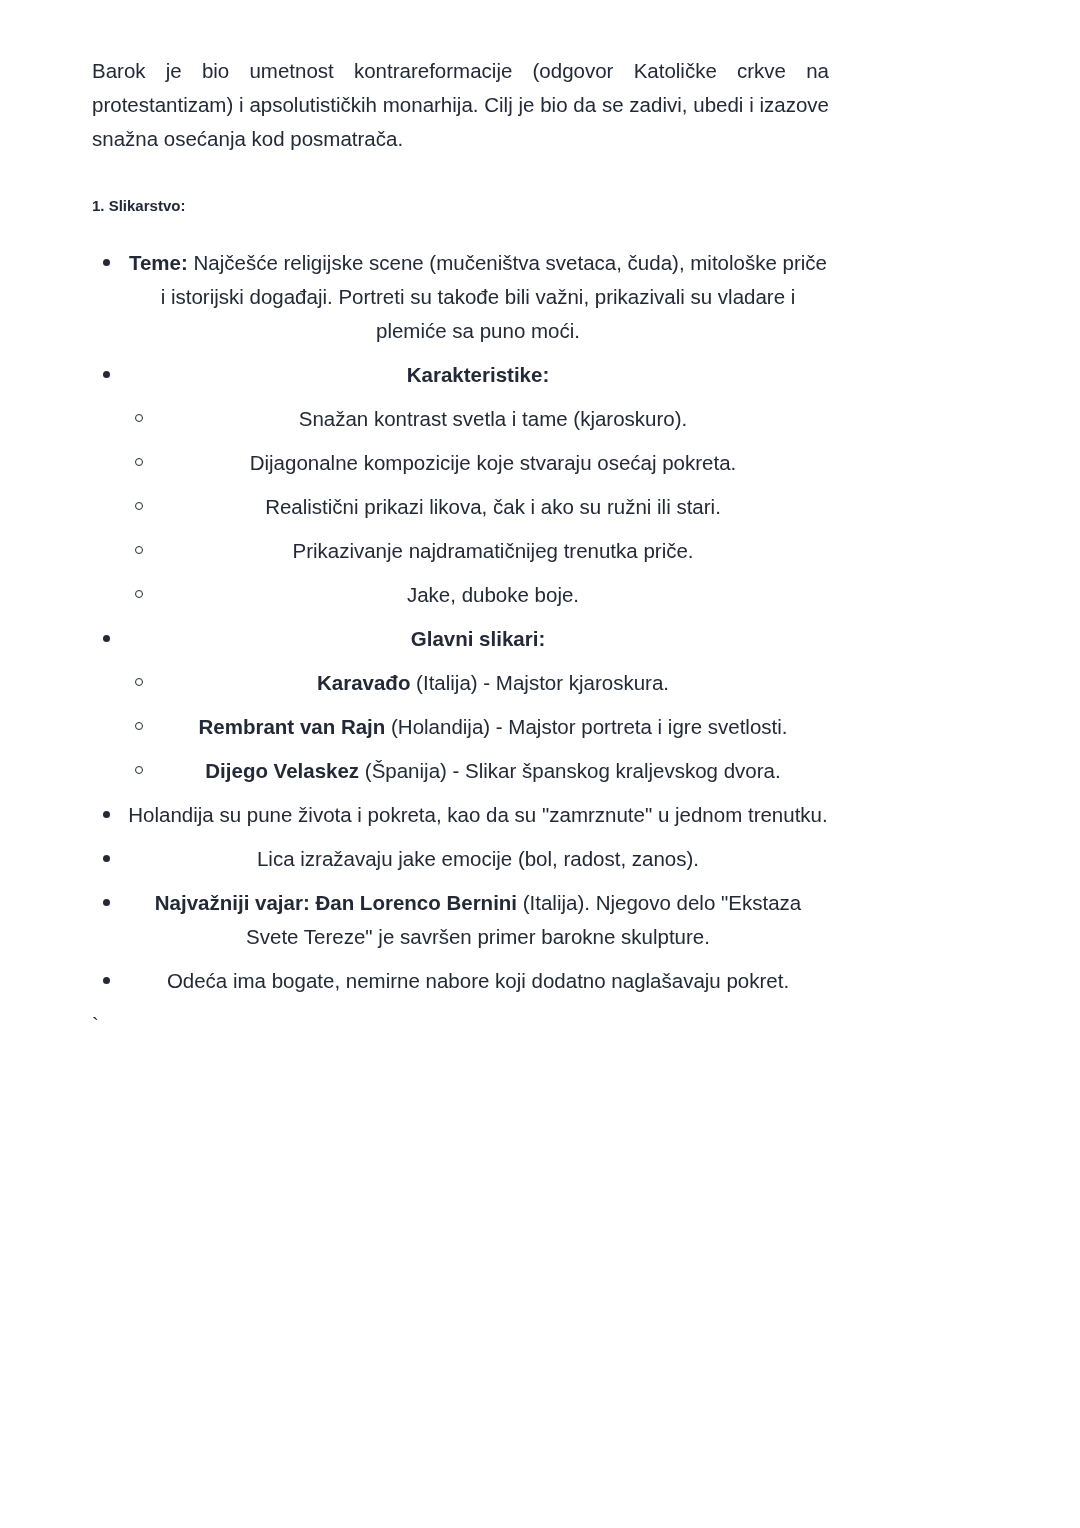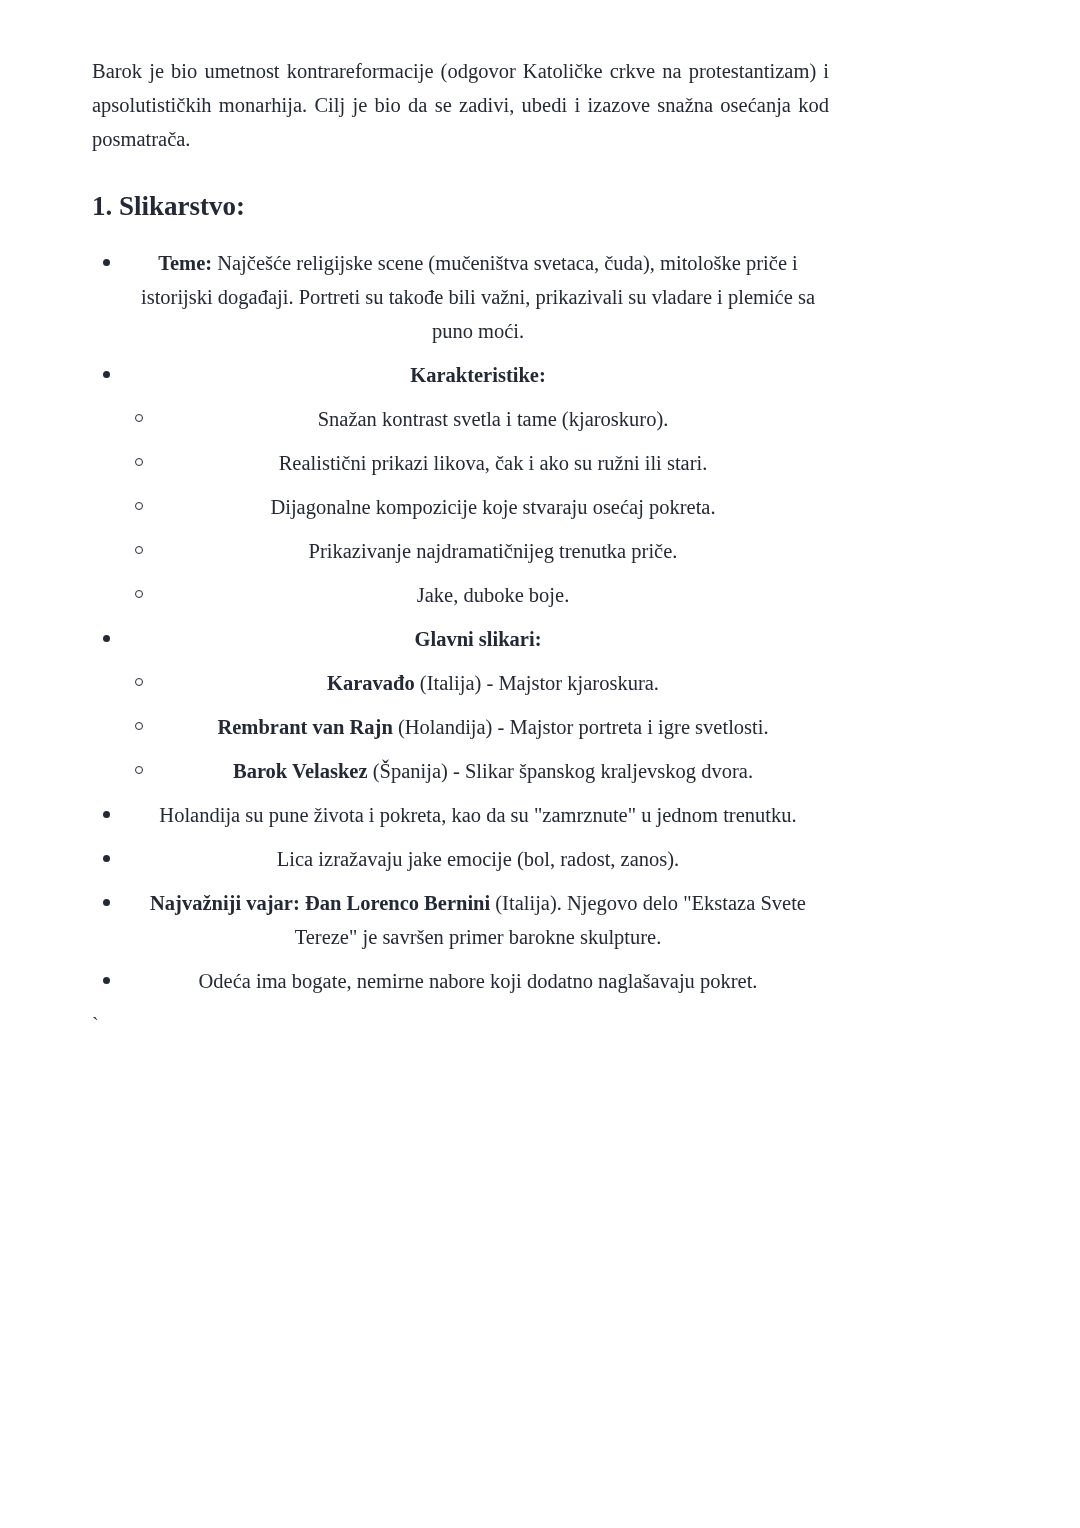--- a/index.html
+++ b/index.html
@@ -10,7 +10,7 @@
     height: 1528px;
     background: #ffffff;
     overflow: hidden;
-    font-family: Liberation Serif, serif;
+    font-family: Liberation Sans, sans-serif;
     color: #232936;
   }
   .edge-strip {

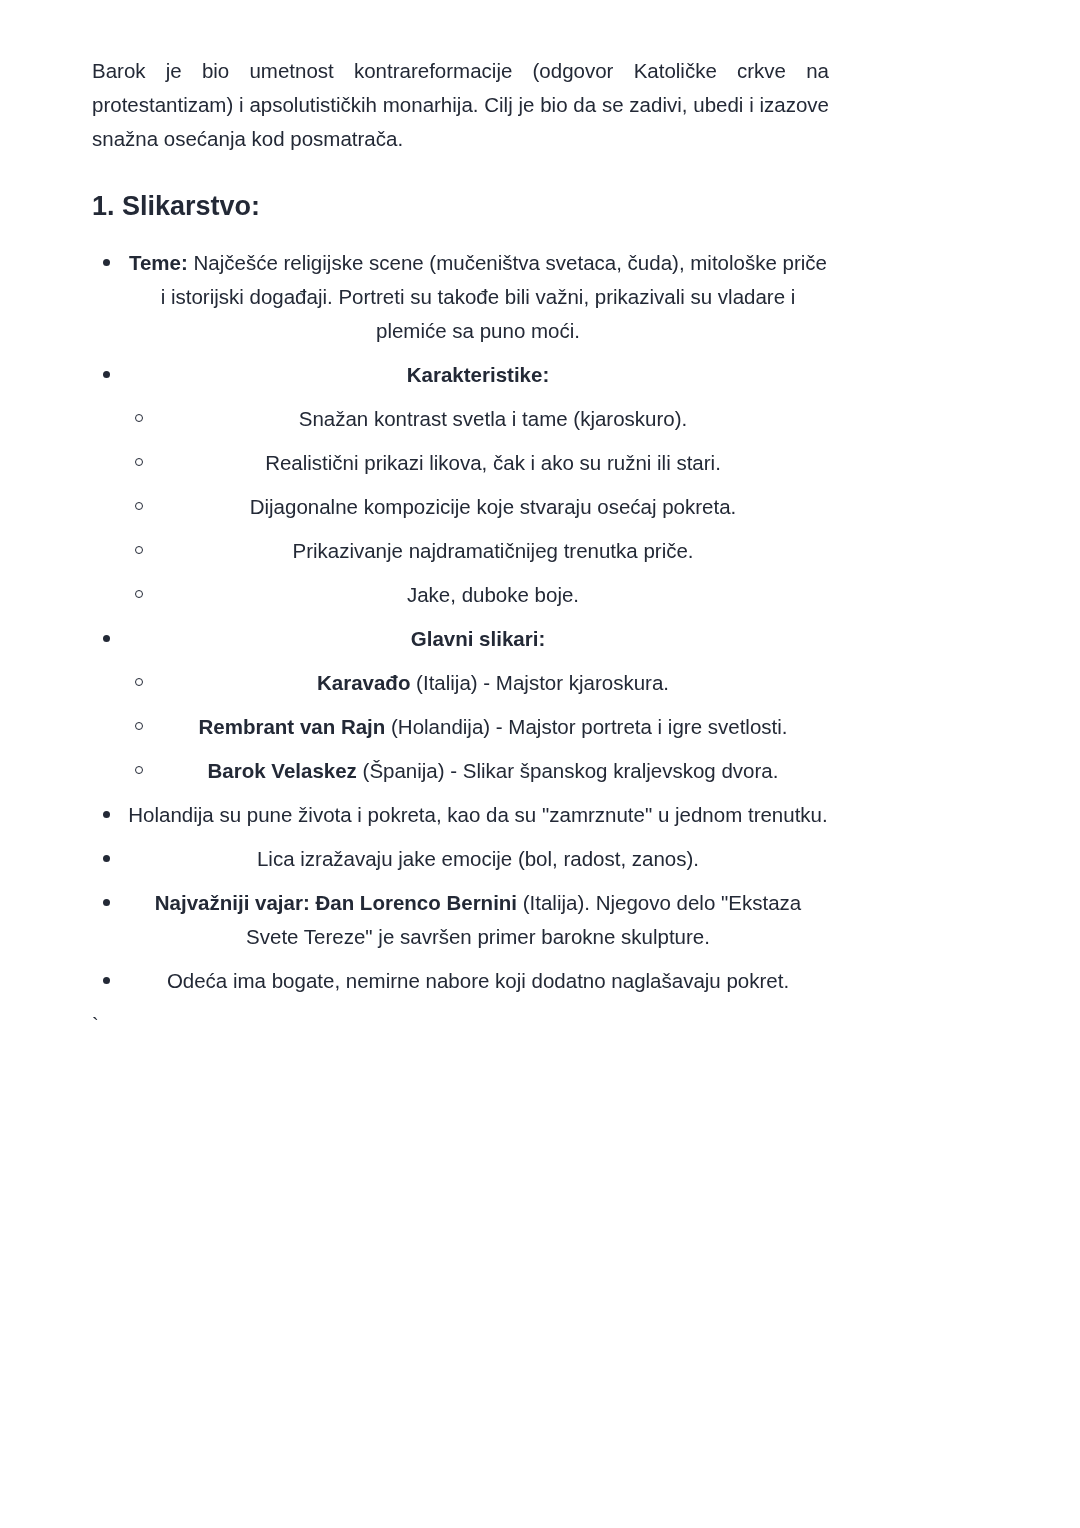--- a/index.html
+++ b/index.html
@@ -37,7 +37,7 @@
     margin-bottom: 36px;
   }
   h3.section-heading {
-    font-size: 27px;
+    font-size: 15px;
     line-height: 28px;
     font-weight: 700;
     margin: 0 0 26px 0;

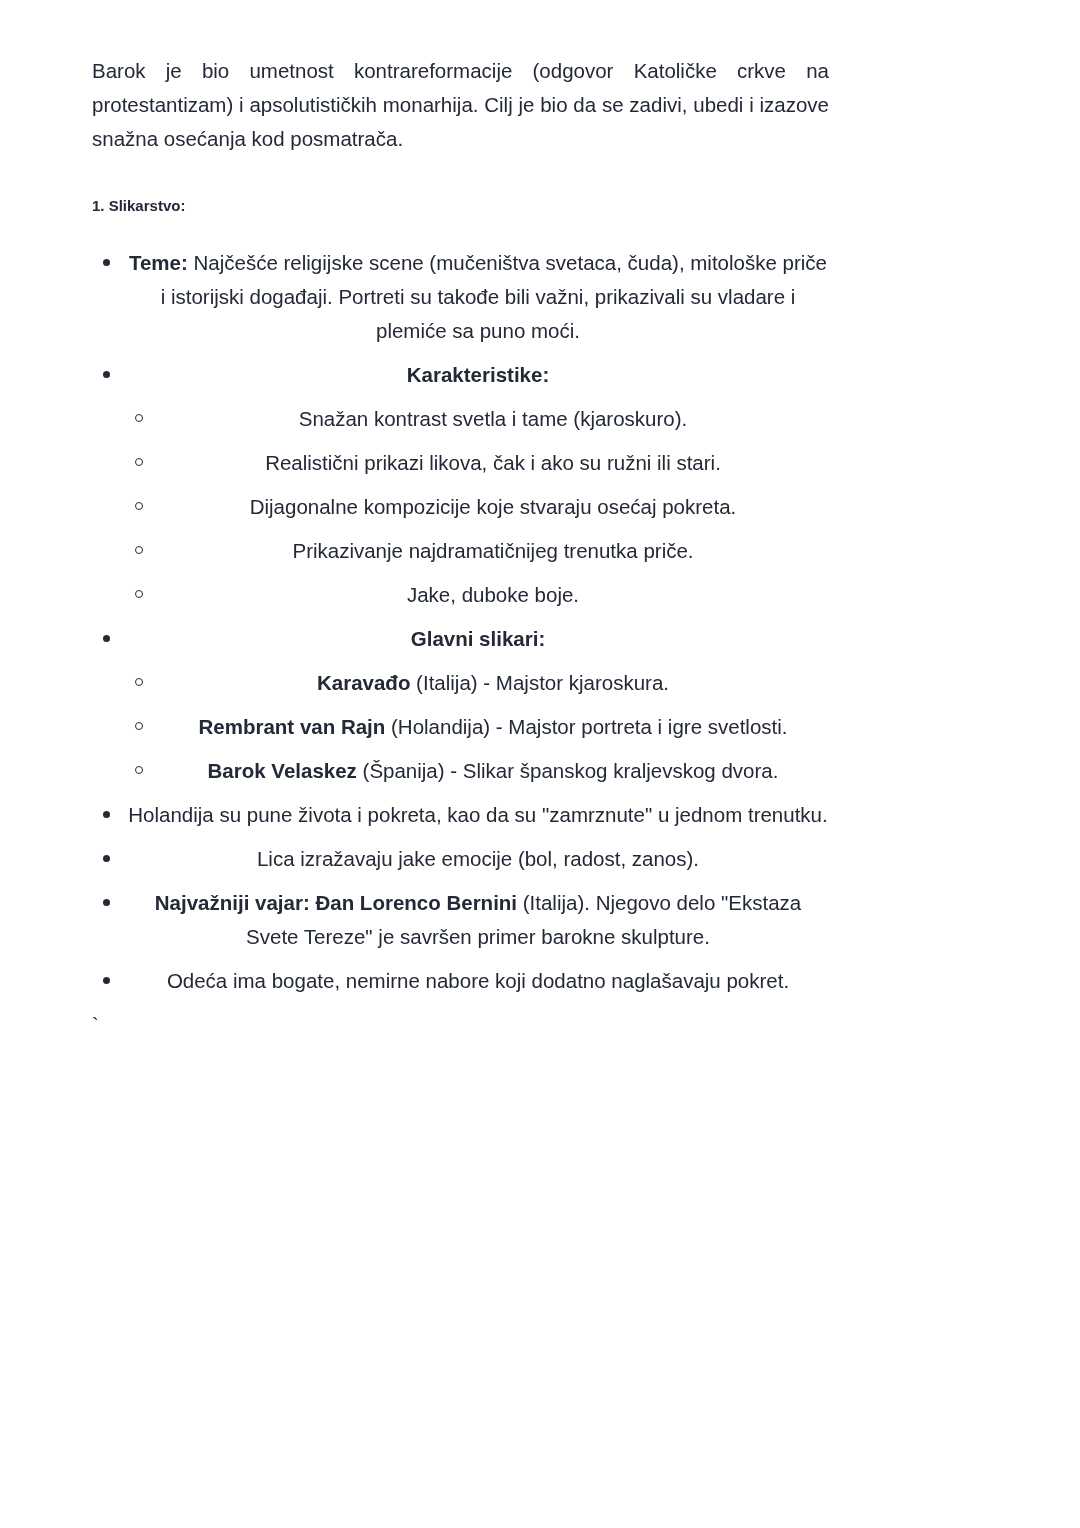--- a/index.html
+++ b/index.html
@@ -123,11 +123,11 @@
           </li>
           <li class="l2">
             <span class="ring"></span>
-            <span>Realistični prikazi likova, čak i ako su ružni ili stari.</span>
+            <span>Dijagonalne kompozicije koje stvaraju osećaj pokreta.</span>
           </li>
           <li class="l2">
             <span class="ring"></span>
-            <span>Dijagonalne kompozicije koje stvaraju osećaj pokreta.</span>
+            <span>Realistični prikazi likova, čak i ako su ružni ili stari.</span>
           </li>
           <li class="l2">
             <span class="ring"></span>

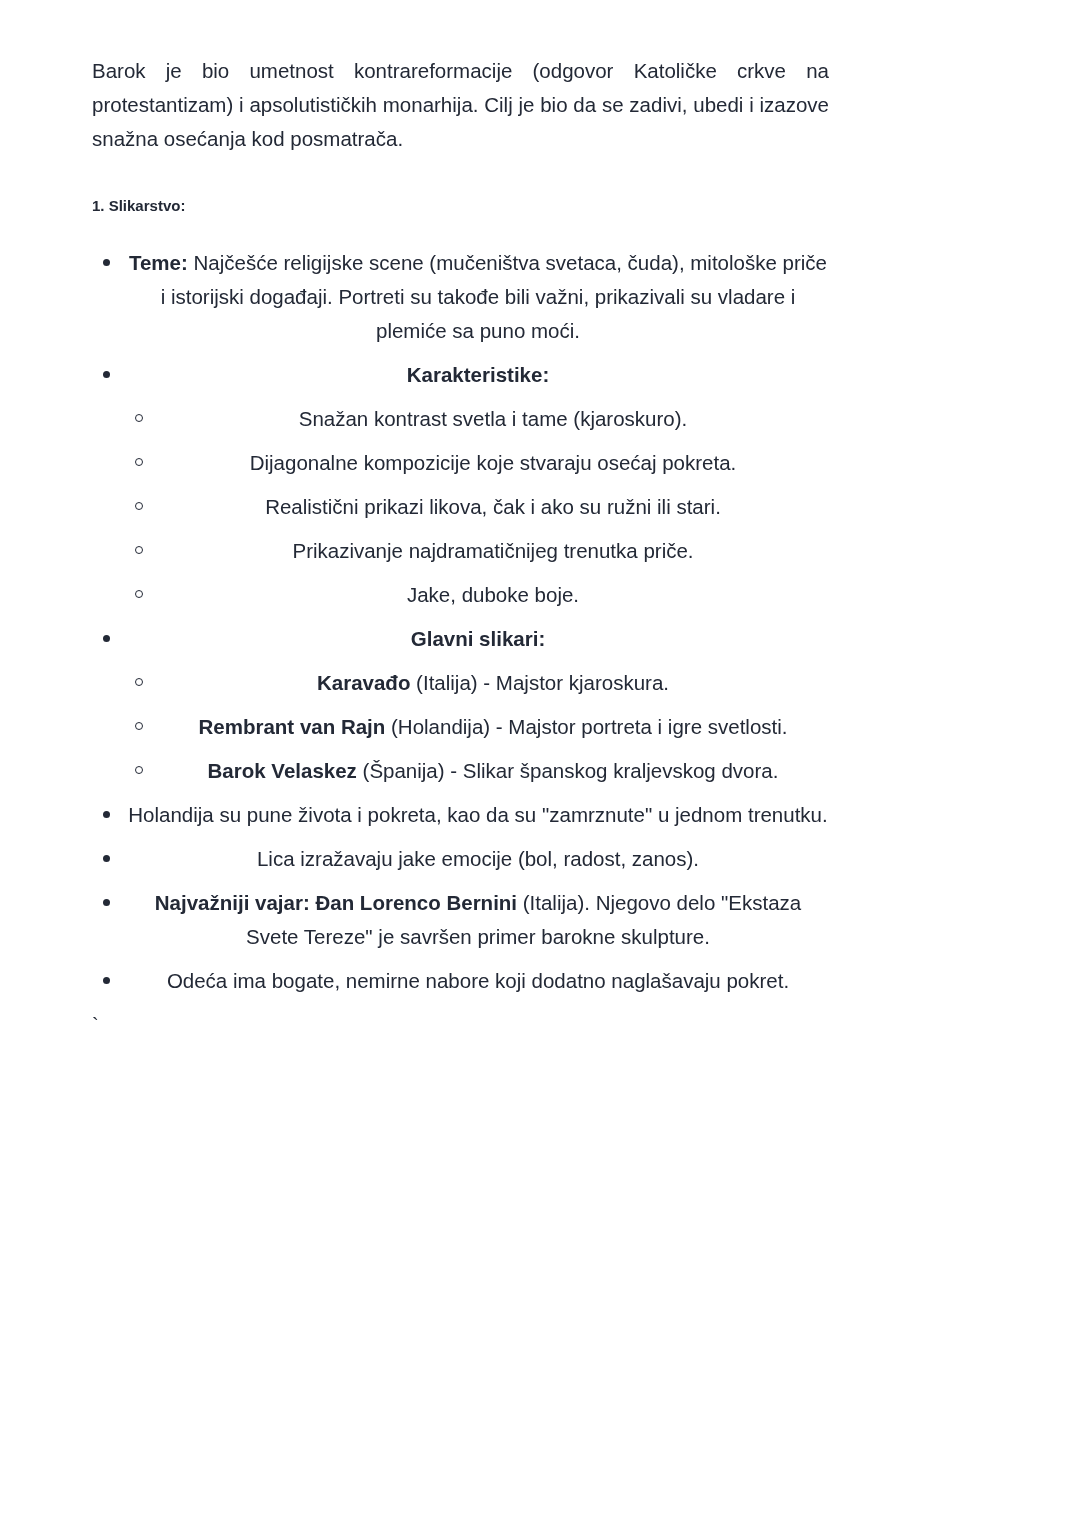--- a/index.html
+++ b/index.html
@@ -154,7 +154,7 @@
           </li>
           <li class="l2">
             <span class="ring"></span>
-            <strong>Barok Velaskez</strong><span> (Španija) - Slikar španskog kraljevskog dvora.</span>
+            <strong>Dijego Velaskez</strong><span> (Španija) - Slikar španskog kraljevskog dvora.</span>
           </li>
         </ul>
       </li>

